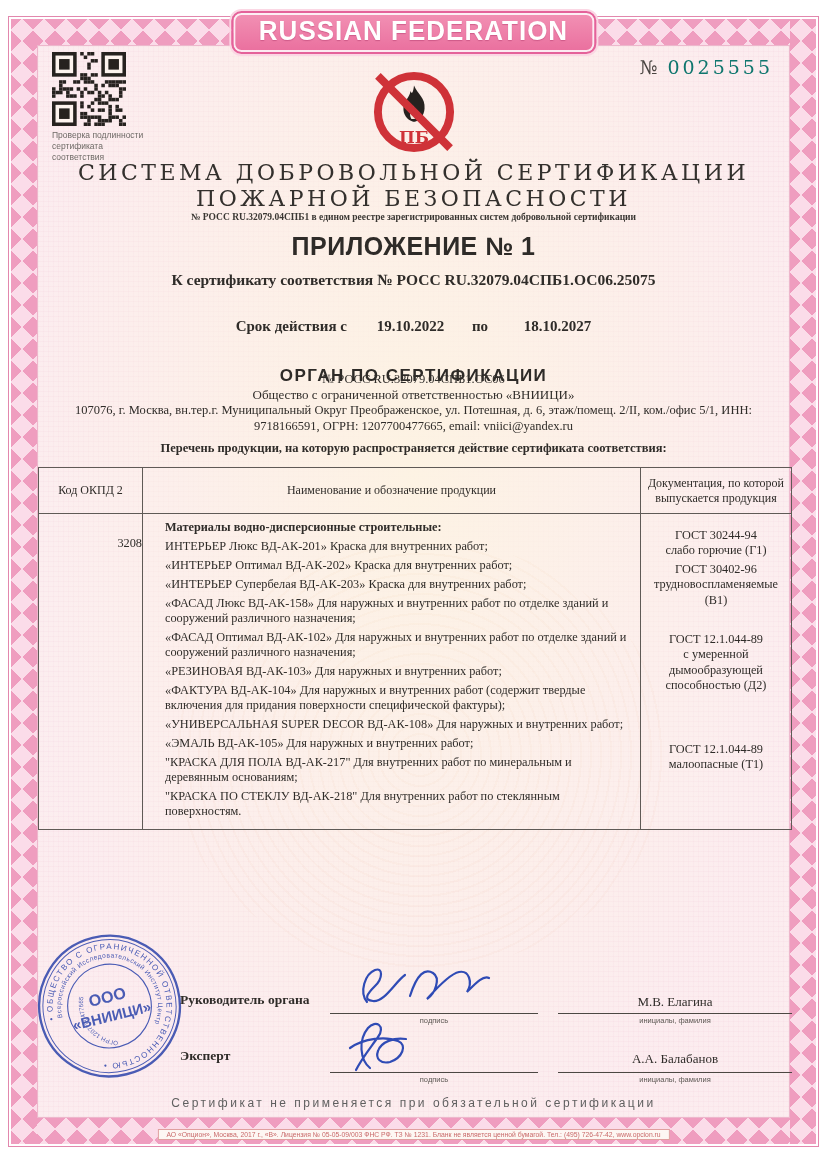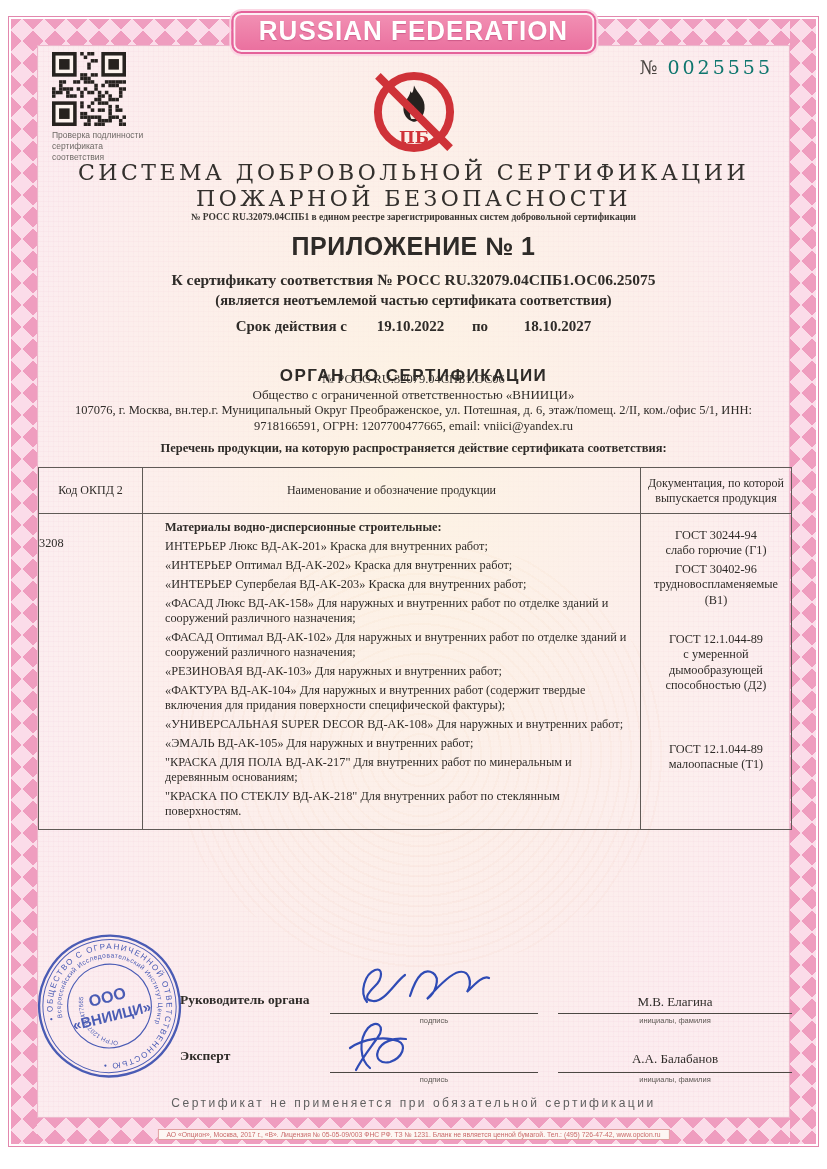--- a/index.html
+++ b/index.html
@@ -244,7 +244,6 @@
   <div class="ctext sys-sub">№ РОСС RU.32079.04СПБ1 в едином реестре зарегистрированных систем добровольной сертификации</div>
   <div class="ctext appendix">ПРИЛОЖЕНИЕ № 1</div>
   <div class="ctext certref">К сертификату соответствия № РОСС RU.32079.04СПБ1.ОС06.25075</div>
-  <div class="ctext certnote">(является неотъемлемой частью сертификата соответствия)</div>
 
   <div class="ctext validity">
     <span>Срок действия с</span>

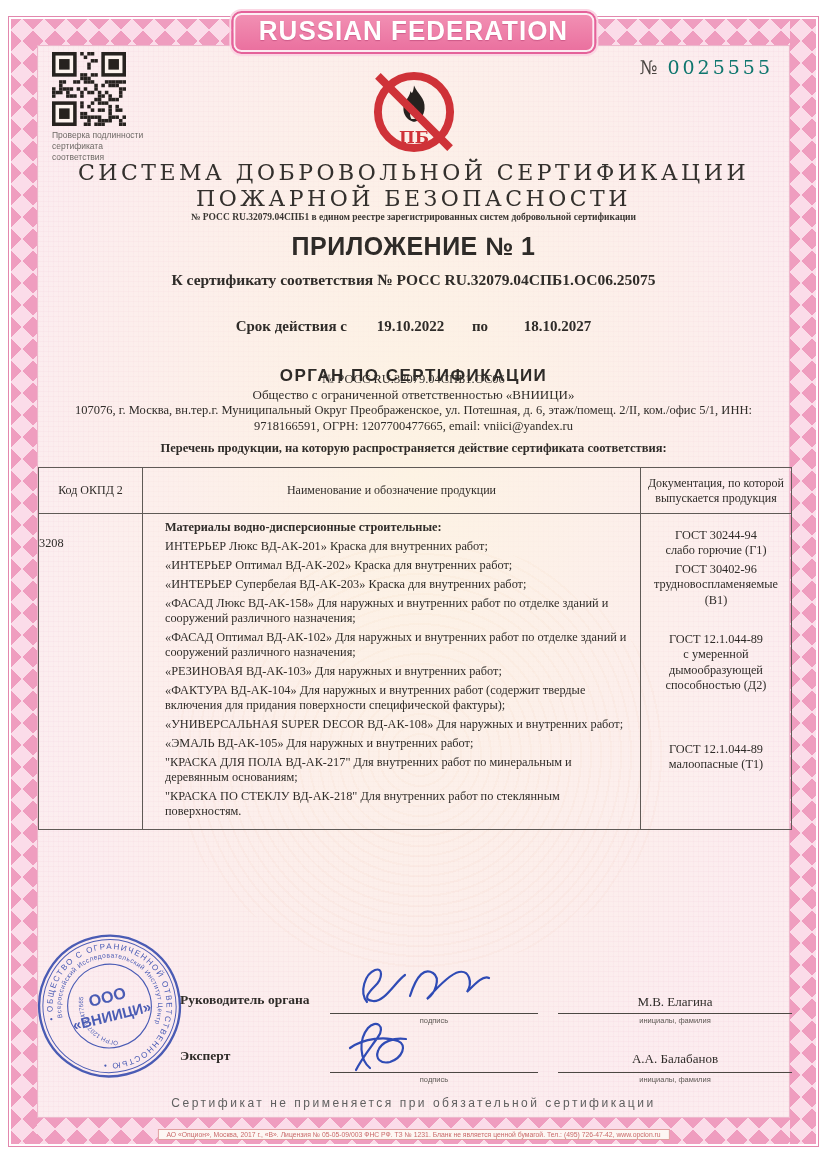--- a/index.html
+++ b/index.html
@@ -64,7 +64,7 @@
   .cell{border-right:1px solid #5f5a56;}
   .cell:last-child{border-right:none;}
   .tbody .cell{min-height:310px;box-sizing:border-box;font-size:12.3px;}
-  .cell-code{text-align:left;padding-top:22px;}
+  .cell-code{text-align:right;padding-top:22px;}
   .cell-products{padding:6px 10px;}
   .cell-products p{margin:0 0 4px 12px;line-height:1.22;}
   .cell-products p.cat{font-weight:bold;}

